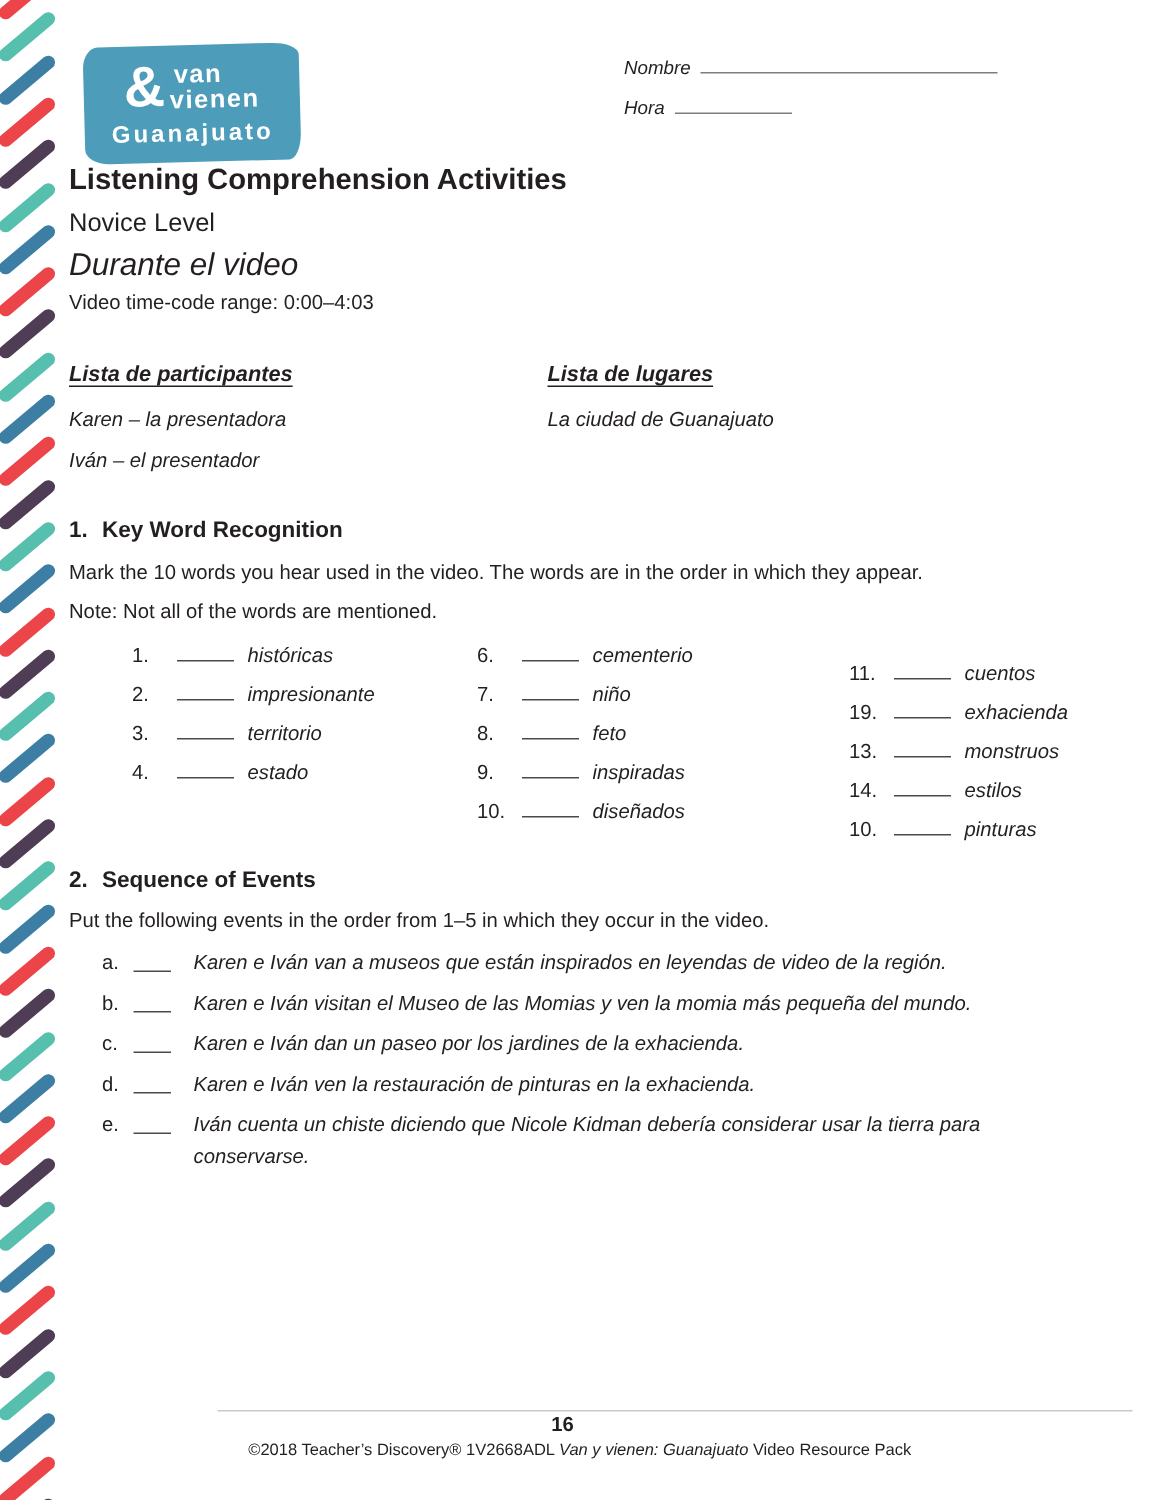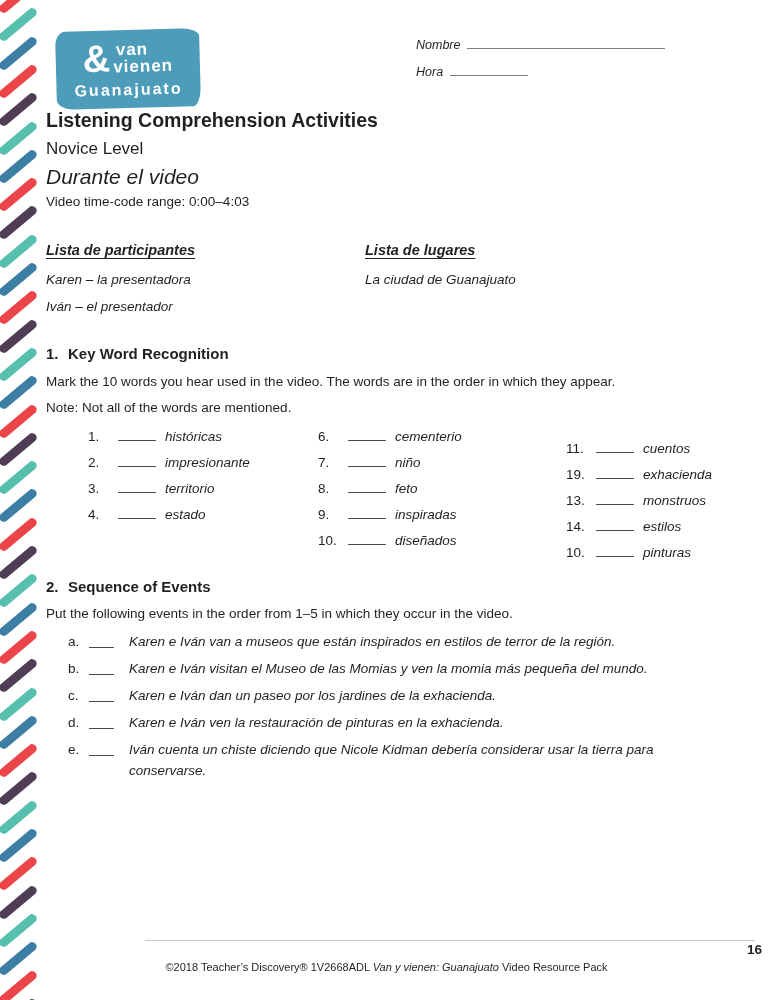--- a/index.html
+++ b/index.html
@@ -190,7 +190,7 @@
     <div class="event-row">
       <span class="eletter">a.</span>
       <span class="eblank"></span>
-      <span class="etext">Karen e Iván van a museos que están inspirados en estilos de terror de la región.</span>
+      <span class="etext">Karen e Iván van a museos que están inspirados en leyendas de video de la región.</span>
     </div>
     <div class="event-row">
       <span class="eletter">b.</span>

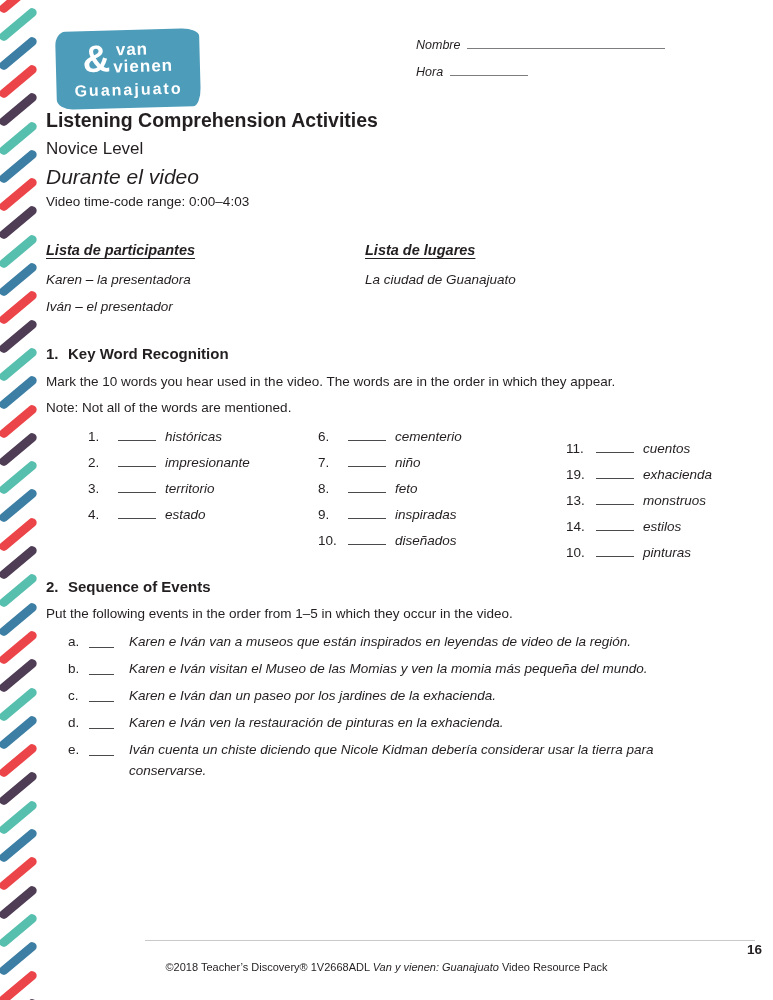--- a/index.html
+++ b/index.html
@@ -66,7 +66,7 @@
   .etext{font-style:italic;flex:1;}
   
   .footer-line{position:absolute;left:145px;top:940px;width:610px;border-top:1px solid #c9c9c9;}
-  .page-num{position:absolute;left:0;top:942px;width:750px;text-align:right;font-size:13.5px;font-weight:700;padding-left:12px;}
+  .page-num{position:absolute;left:0;top:942px;width:750px;text-align:center;font-size:13.5px;font-weight:700;}
   .copyright{position:absolute;left:0;top:961px;width:773px;text-align:center;font-size:11px;}
   .copyright .it{font-style:italic;}
 </style>

